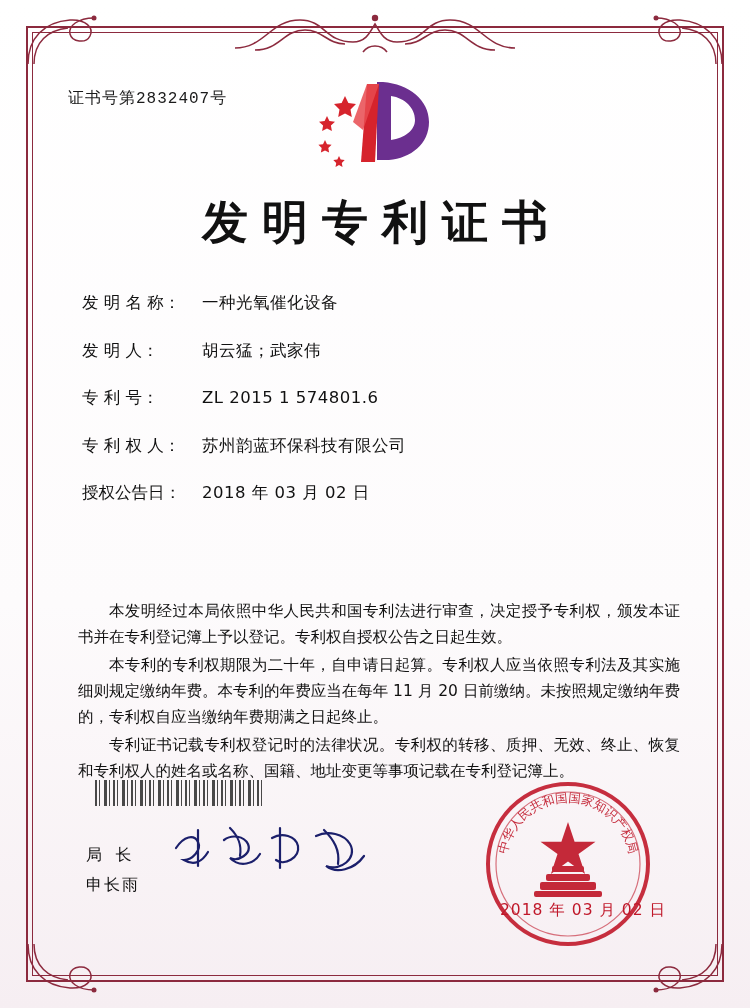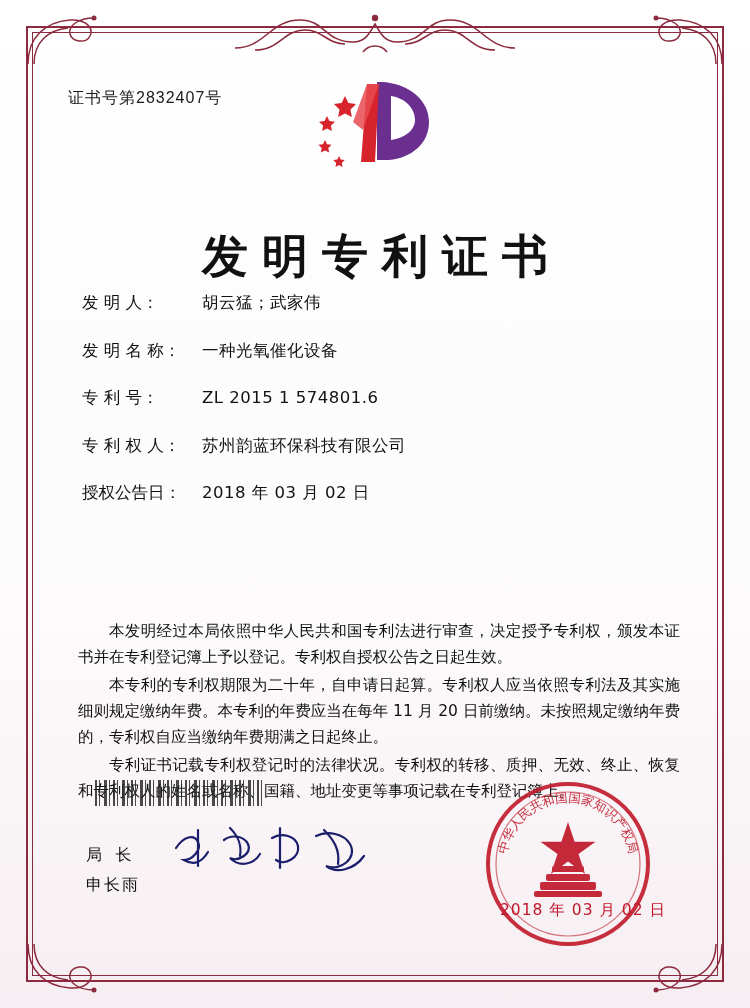--- a/index.html
+++ b/index.html
@@ -71,7 +71,7 @@
     font-size: 16px;
     color: #1a1a1a;
     letter-spacing: 1px;
-    font-family: Liberation Sans, sans-serif;
+    font-family: Liberation Mono, monospace;
   }
 
   .logo {

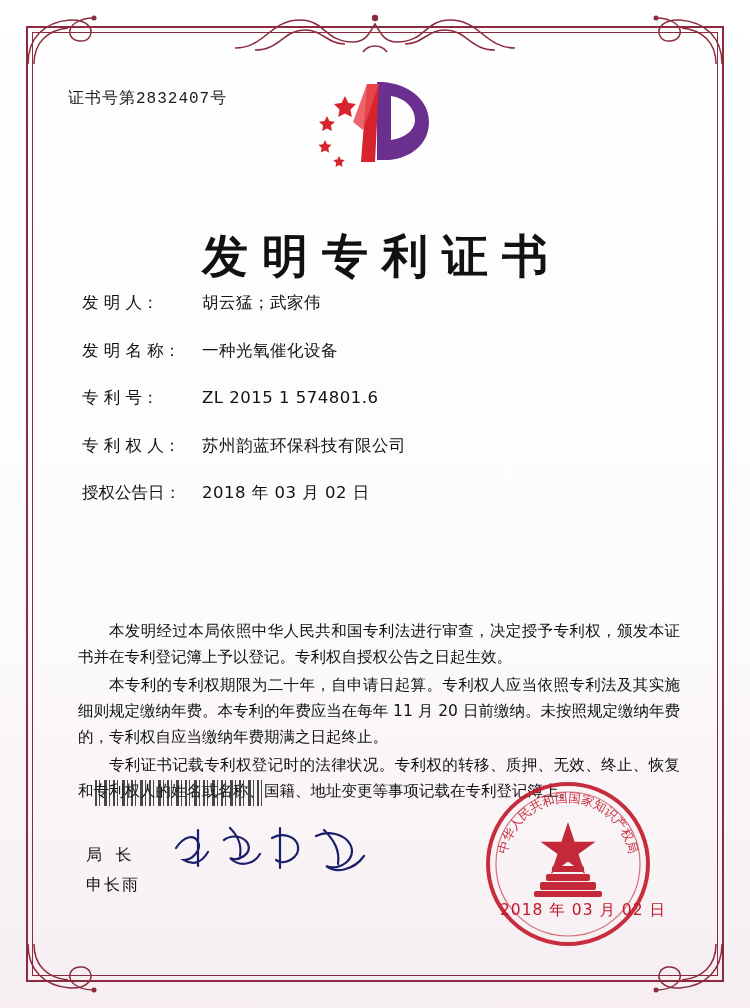--- a/index.html
+++ b/index.html
@@ -96,7 +96,6 @@
     color: #111;
     font-family: "DejaVu Sans", sans-serif;
     text-indent: 14px;
-    margin-top: 34px;
   }
 
   

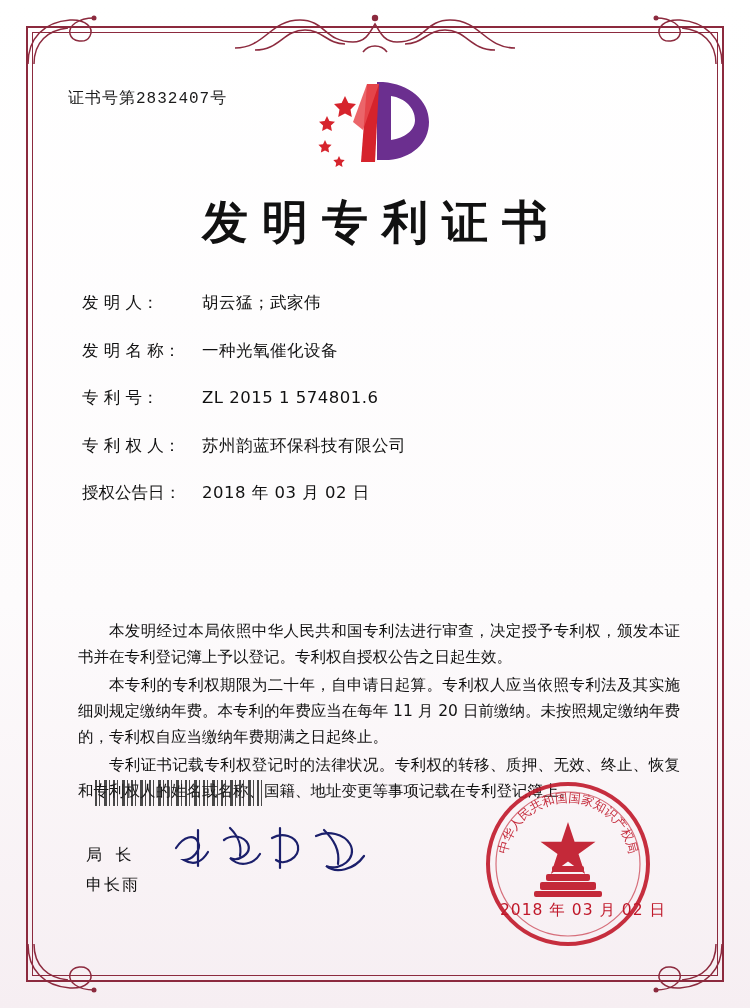--- a/index.html
+++ b/index.html
@@ -292,12 +292,12 @@
 
   <div class="fields">
     <div class="field-row">
+      <span class="field-label">发 明 名 称：</span>
+      <span class="field-value">一种光氧催化设备</span>
+    </div>
+    <div class="field-row">
       <span class="field-label">发 明 人：</span>
       <span class="field-value">胡云猛；武家伟</span>
-    </div>
-    <div class="field-row">
-      <span class="field-label">发 明 名 称：</span>
-      <span class="field-value">一种光氧催化设备</span>
     </div>
     <div class="field-row">
       <span class="field-label">专 利 号：</span>

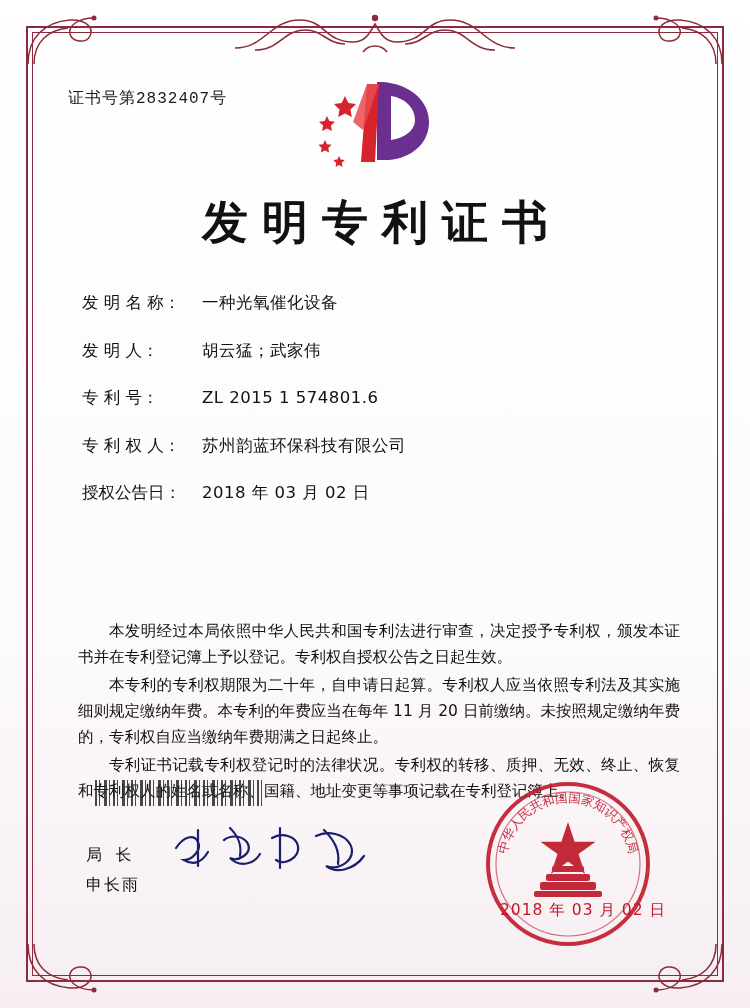--- a/index.html
+++ b/index.html
@@ -145,7 +145,6 @@
     color: #111;
     font-family: "DejaVu Sans", sans-serif;
     text-align: justify;
-    margin-top: 20px;
   }
   .paragraphs p {
     margin: 0 0 2px 0;

